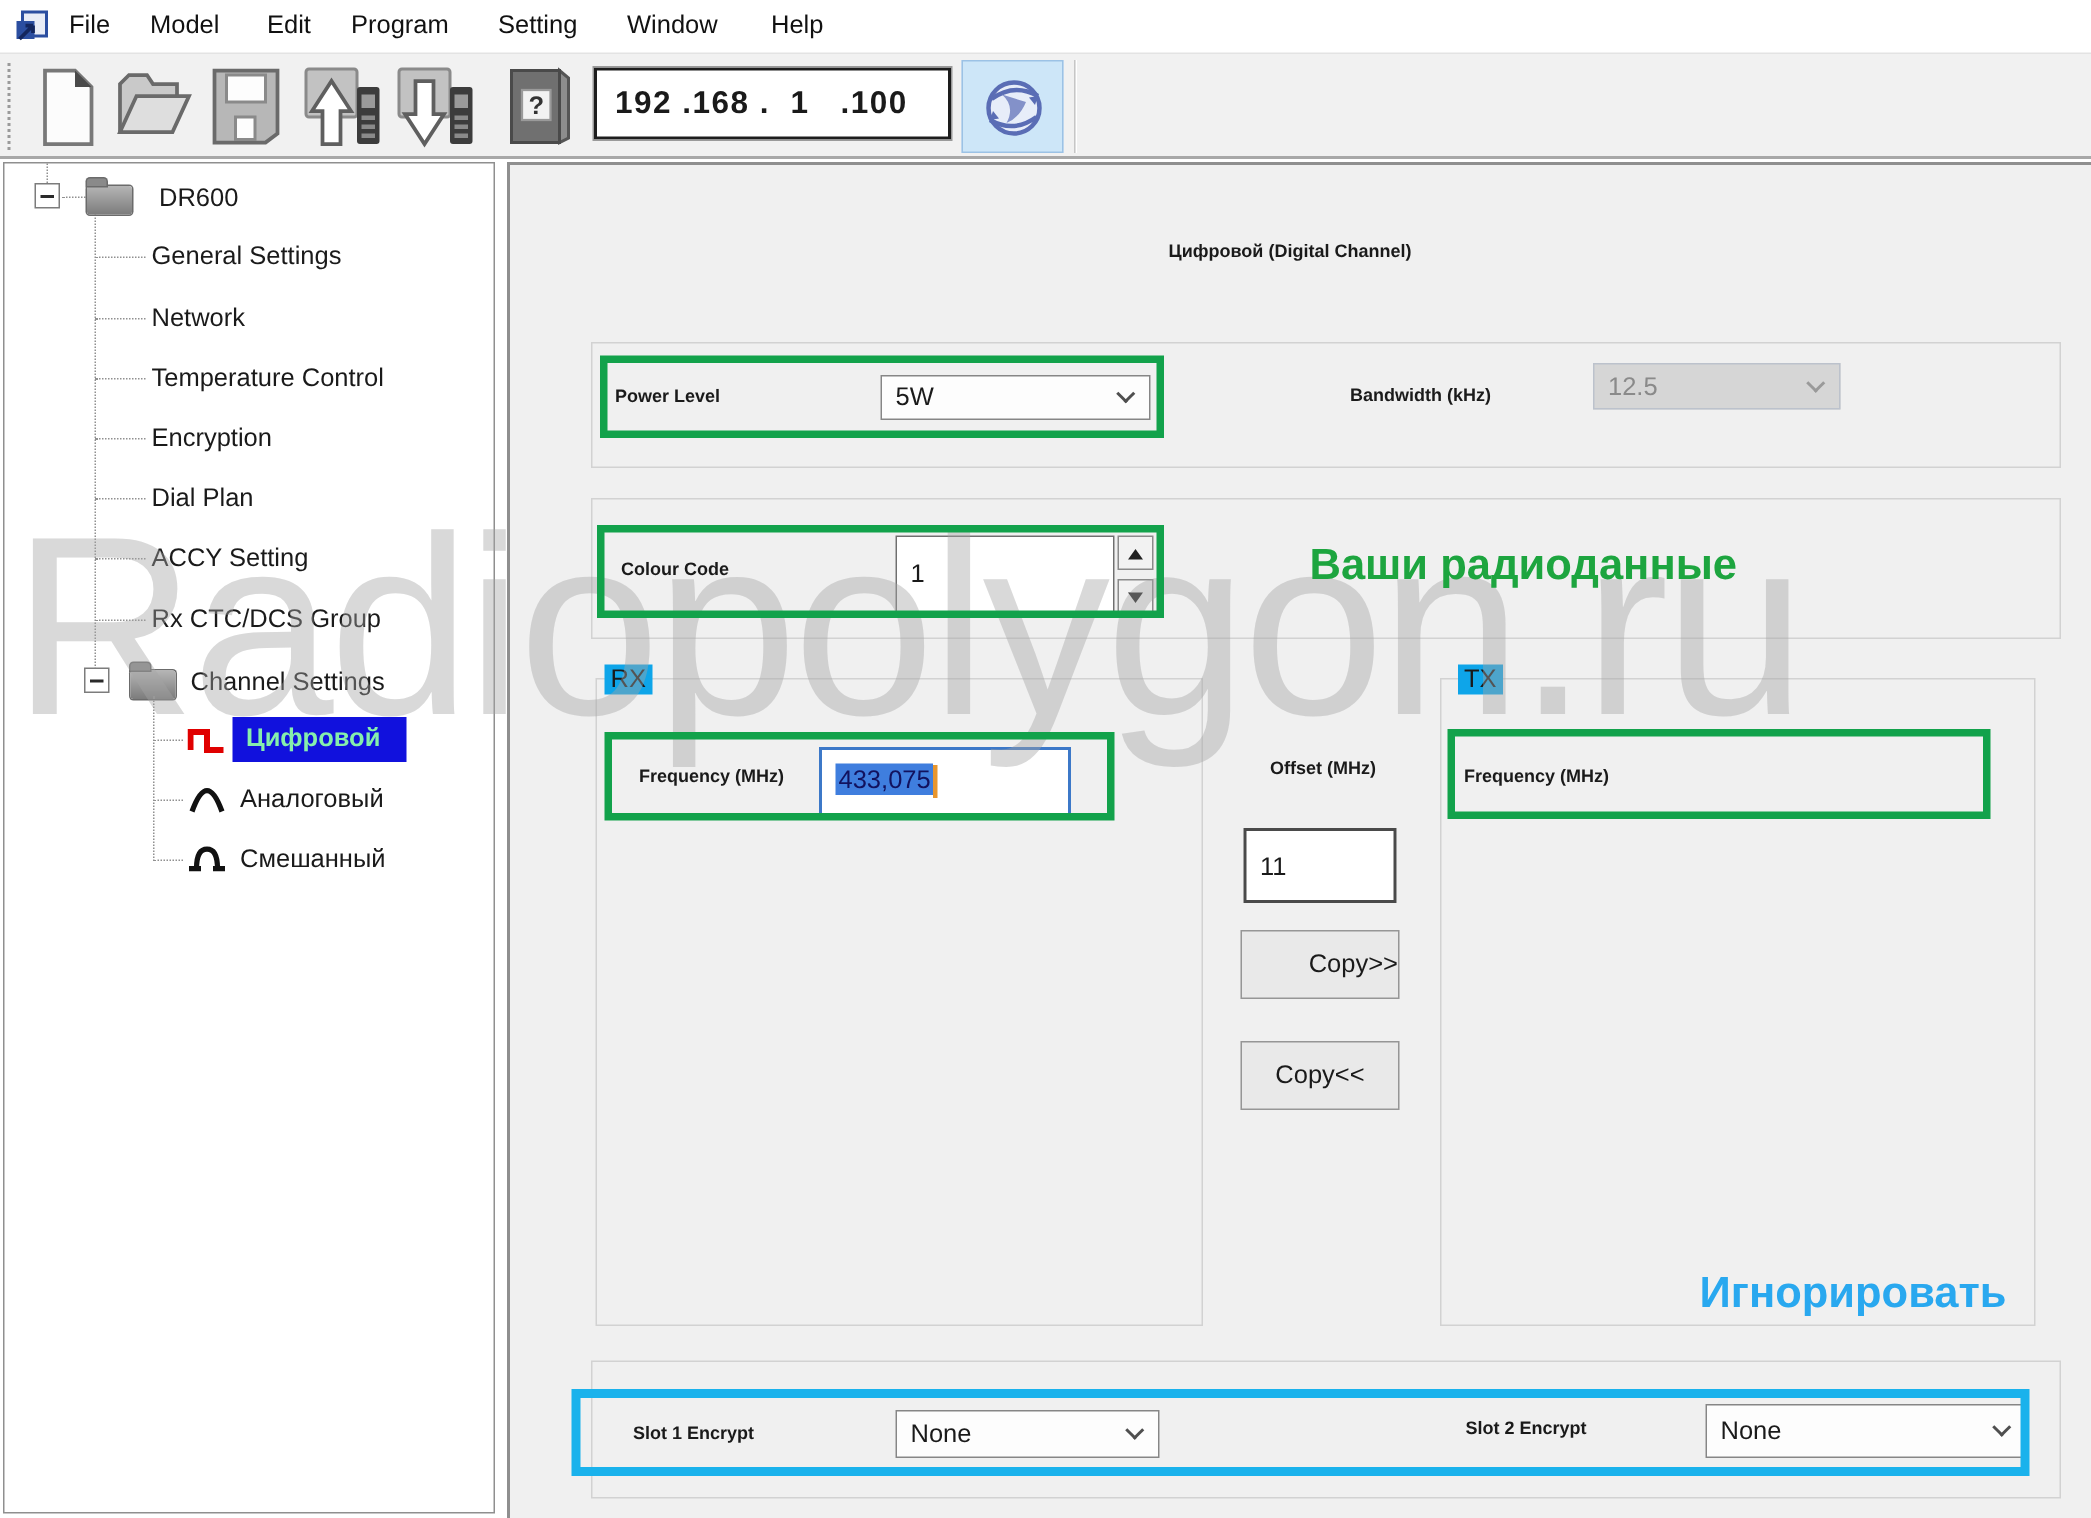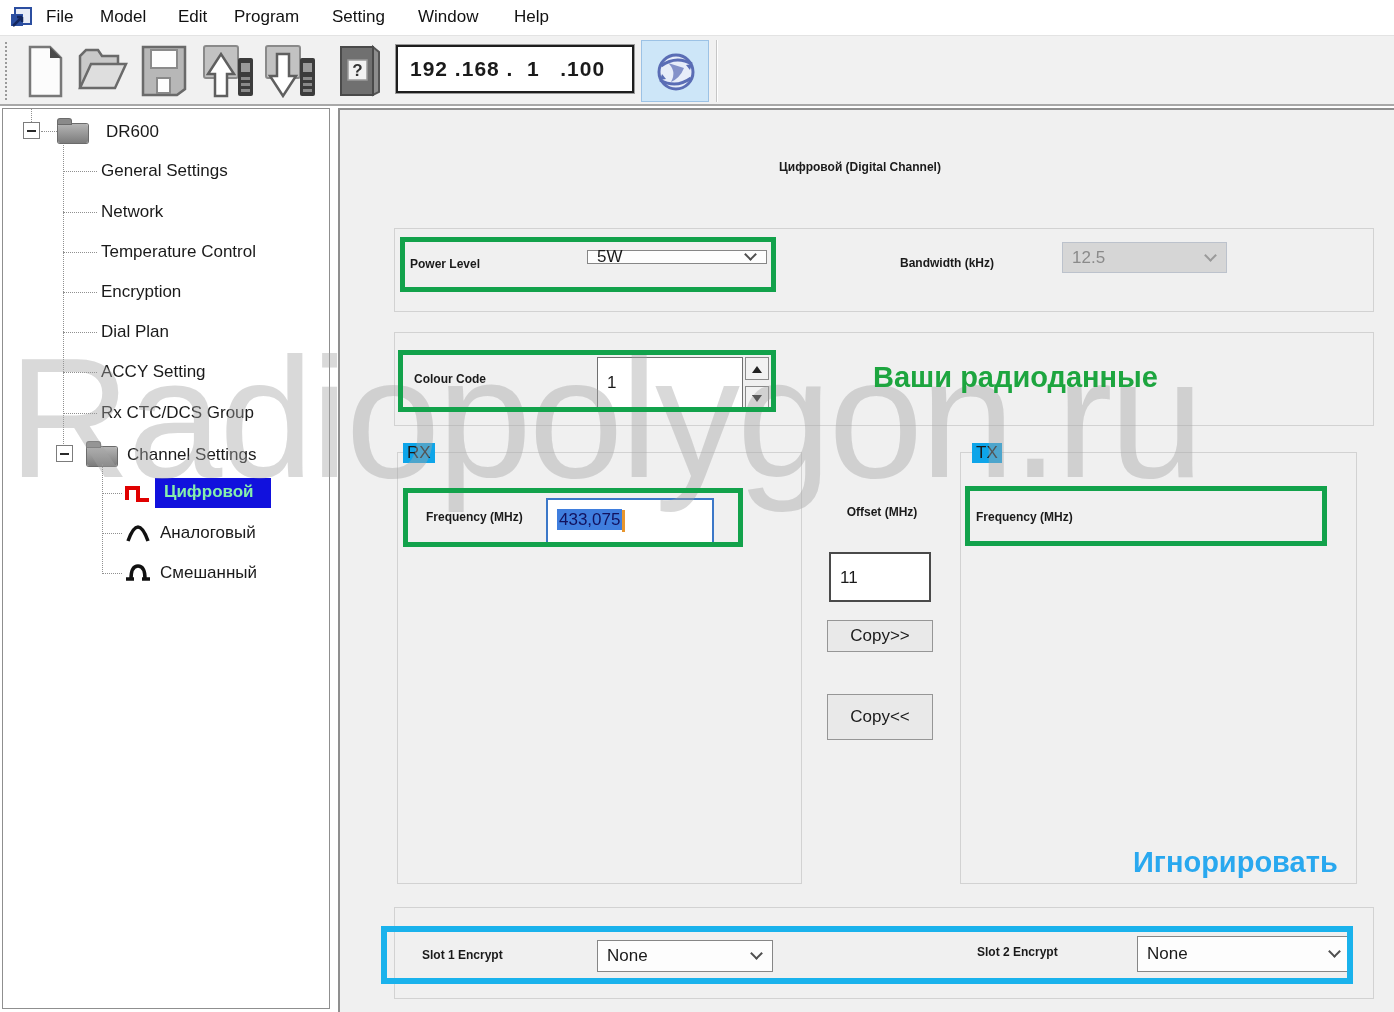--- a/index.html
+++ b/index.html
@@ -260,7 +260,7 @@
 
   <div class="gbox" style="left:54px; top:118px; width:980px; height:84px;"></div>
   <span class="lbl" style="left:70px; top:147px;">Power Level</span>
-  <div class="combo" style="left:247px; top:140px; width:180px; height:14px;padding-left:24px;">
+  <div class="combo" style="left:247px; top:140px; width:180px; height:30px;padding-left:24px;">
     <span class="val">5W</span>
     <span class="chev"></span>
   </div>

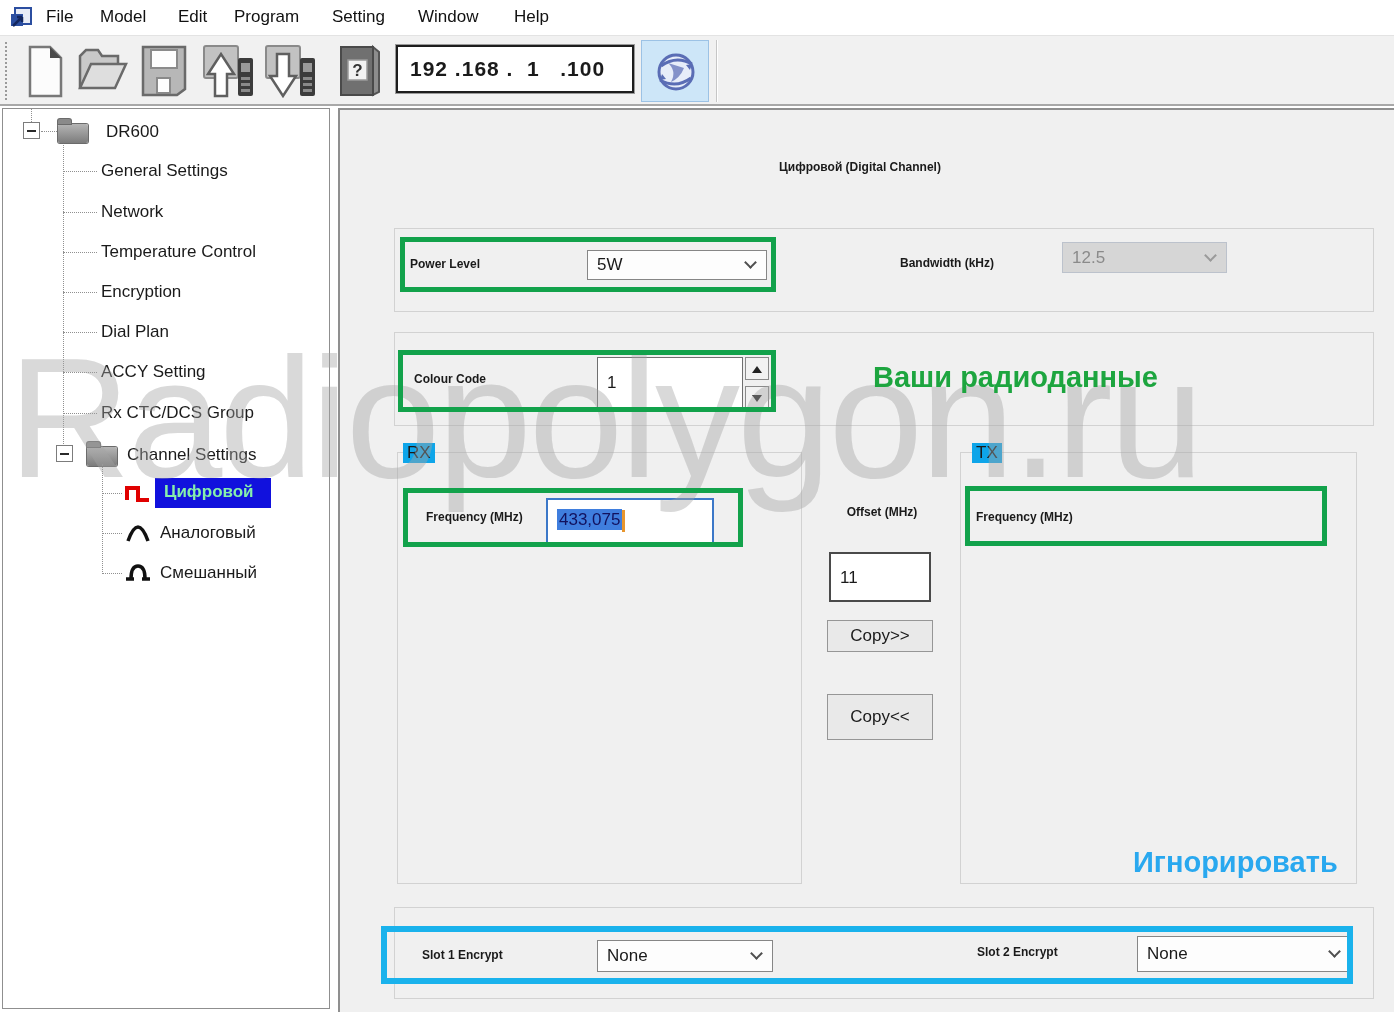--- a/index.html
+++ b/index.html
@@ -295,7 +295,7 @@
   <div class="tinput" style="left:489px; top:442px; width:102px; height:50px; border-color:#4a4a4a;">
     <span class="val" style="top:14px; transform:none;">11</span>
   </div>
-  <div class="btn" style="left:487px; top:510px; width:106px; height:32px;">
+  <div class="btn" style="left:487px; top:510px; width:106px; height:46px;text-align:right;">
     <span>Copy&gt;&gt;</span>
   </div>
   <div class="btn" style="left:487px; top:584px; width:106px; height:46px;">

